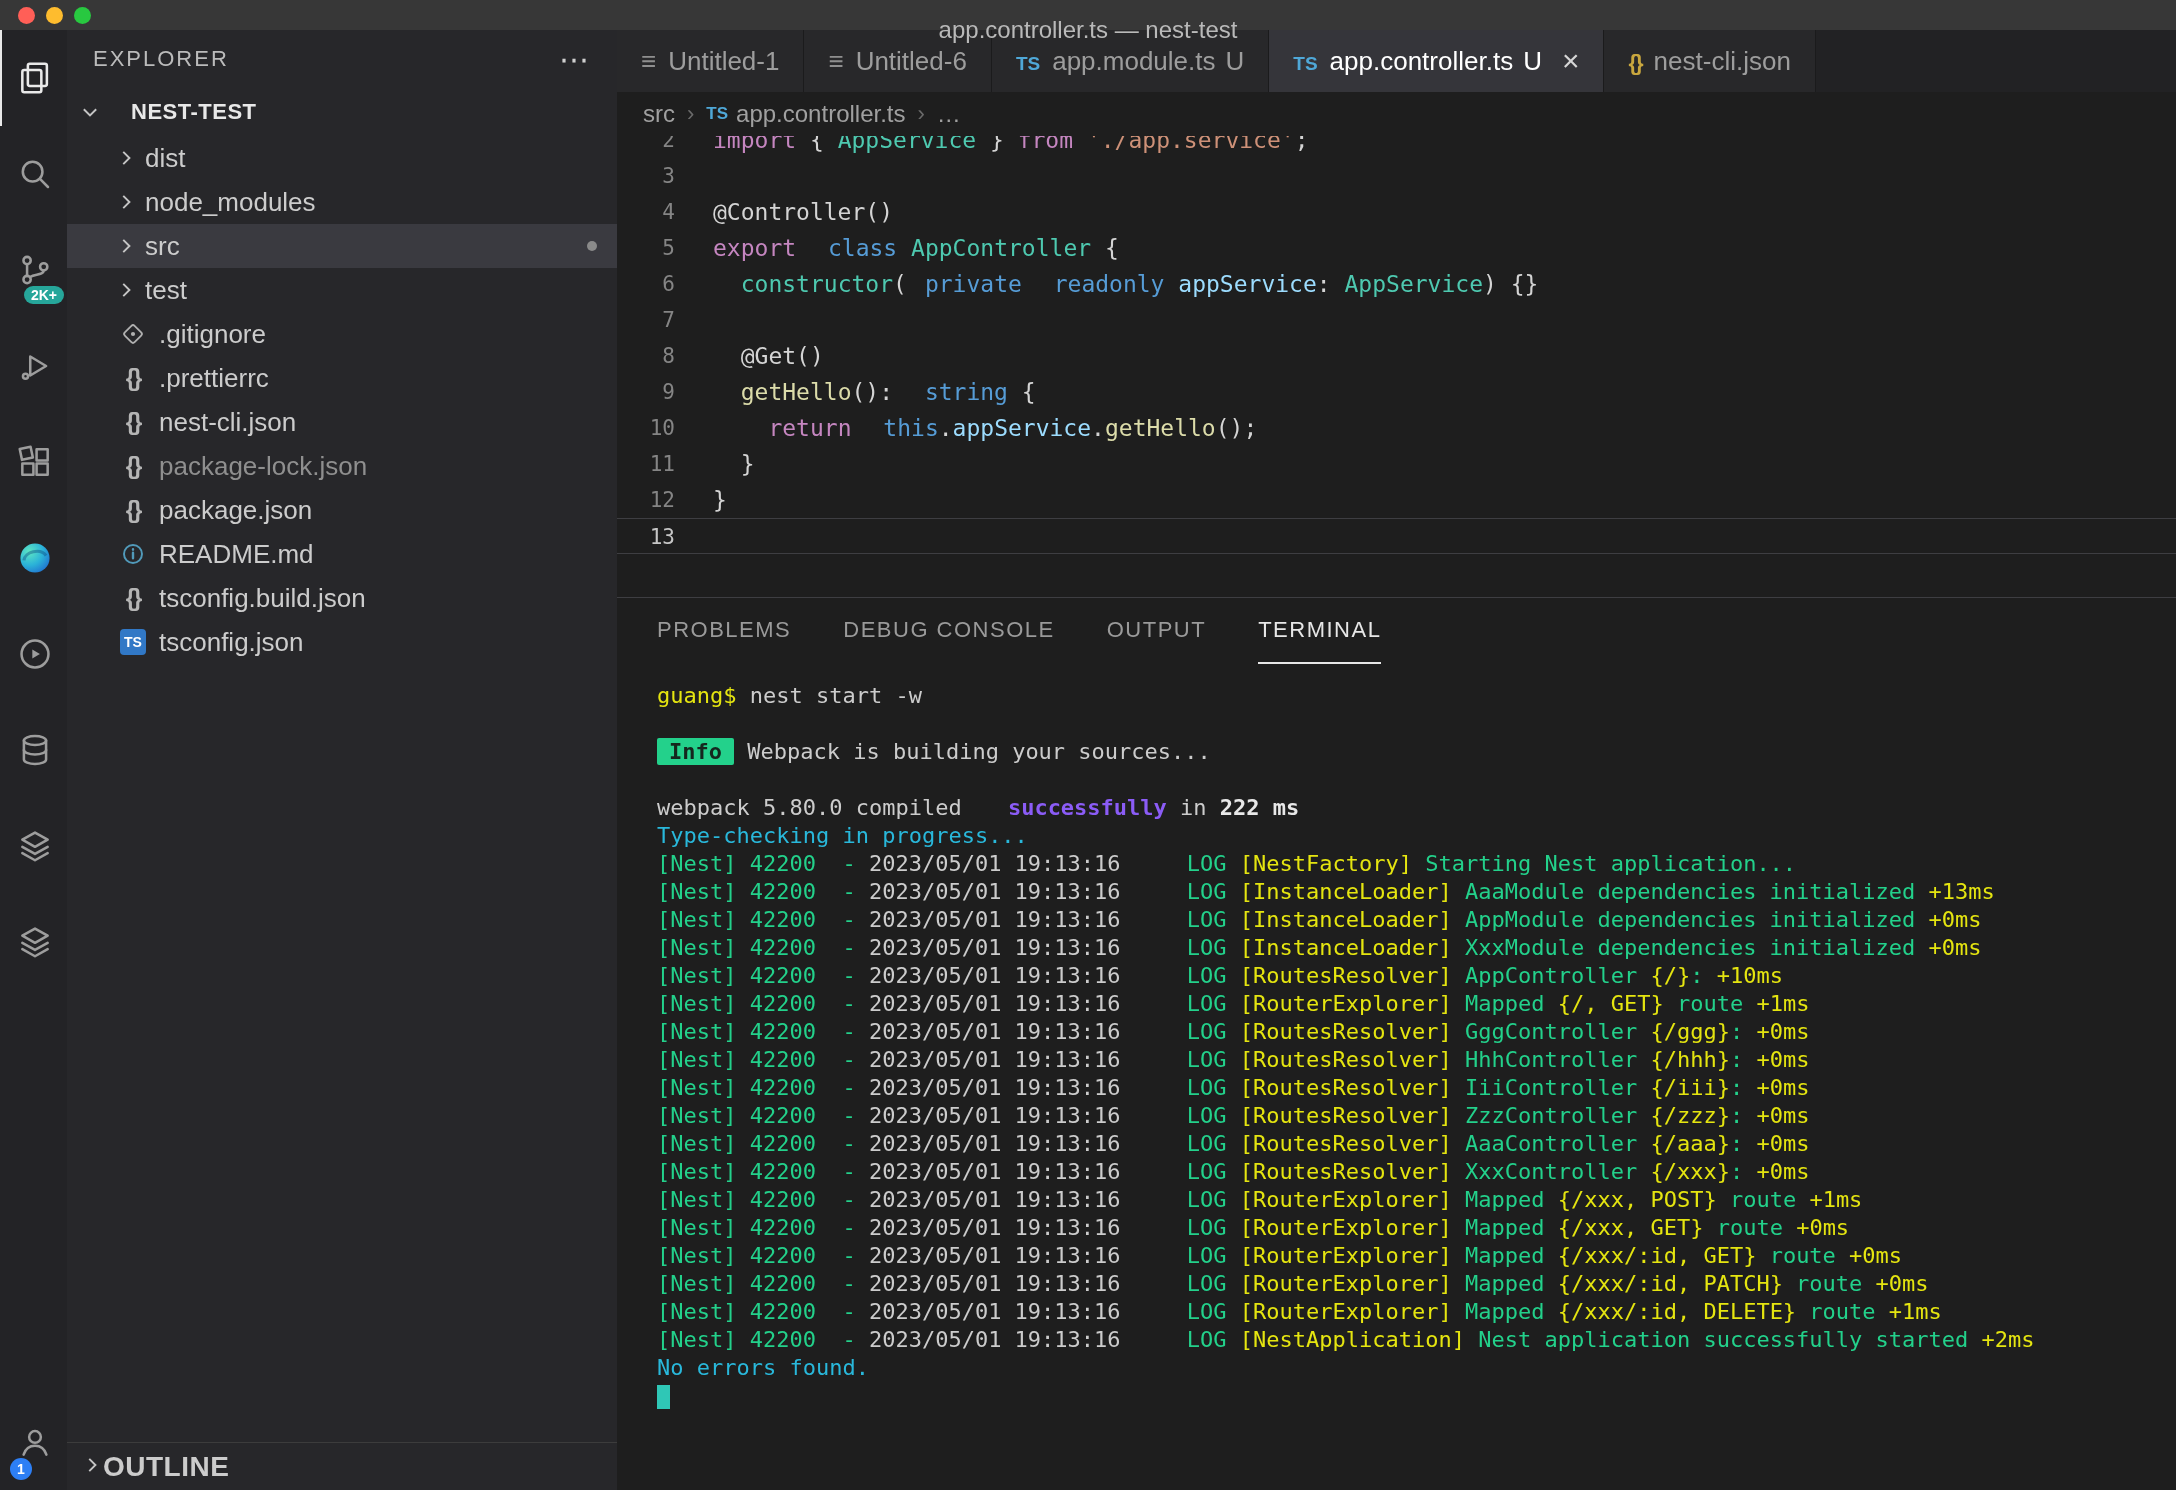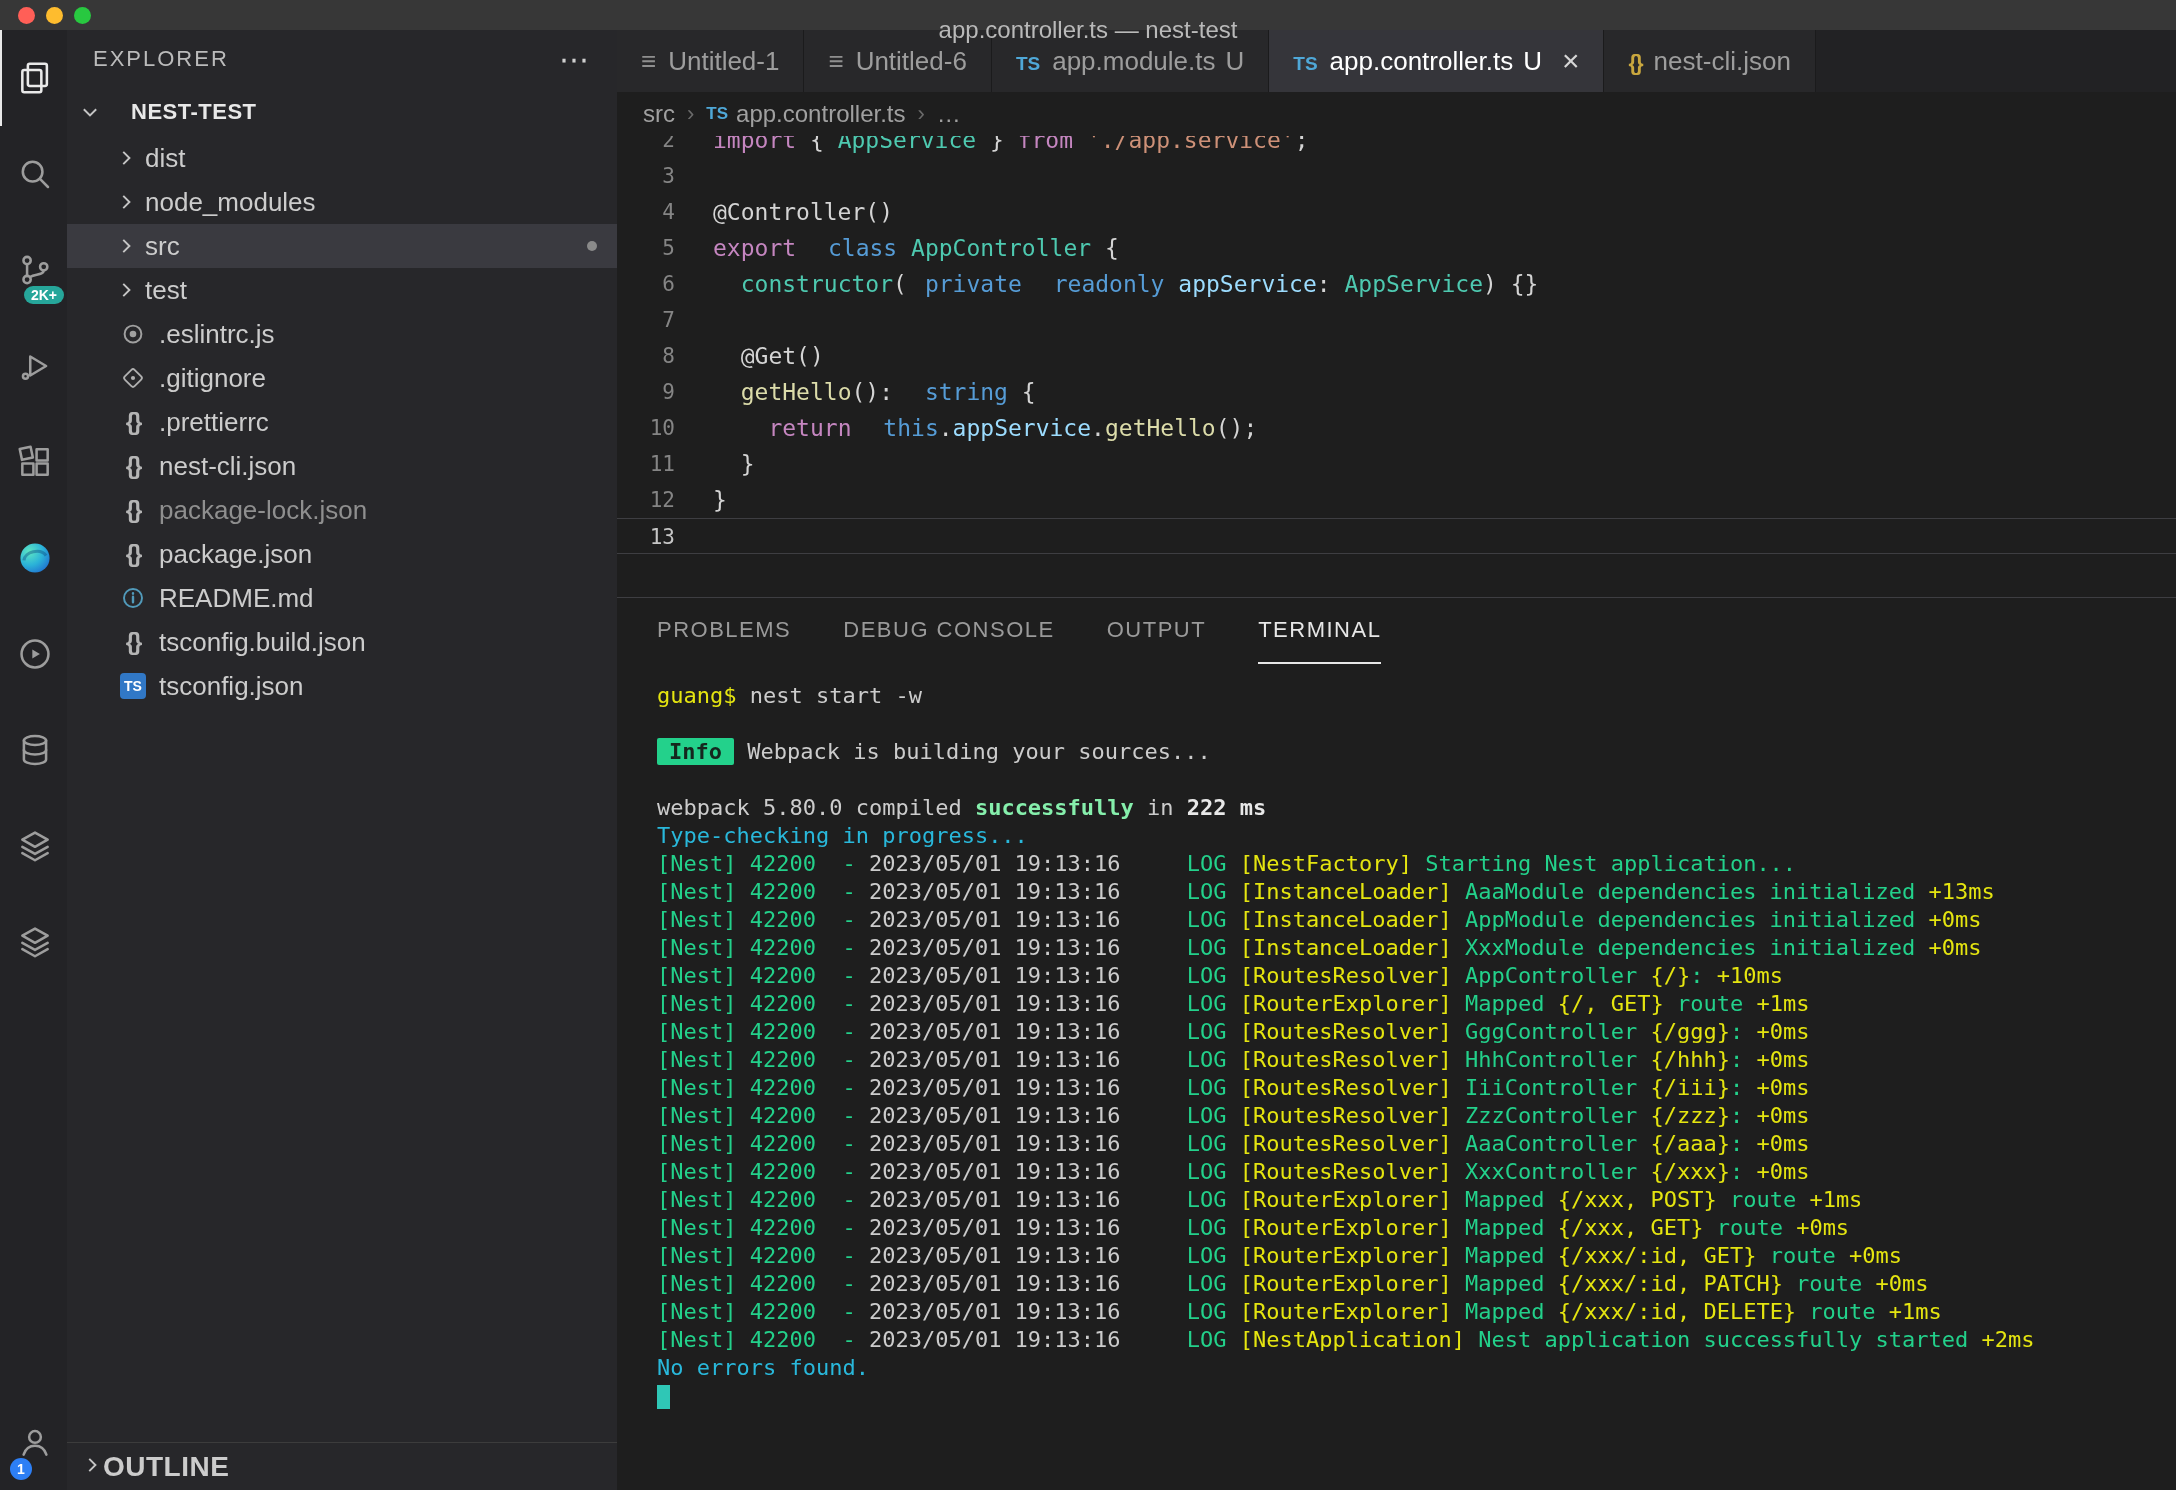--- a/index.html
+++ b/index.html
@@ -263,15 +263,6 @@
               </svg>
             </span>
             <span class="label">test</span>
-          </div>
-          <div class="tree-row file">
-            <span class="fi">
-              <svg viewBox="0 0 16 16" width="24" height="24">
-                <circle cx="8" cy="8" r="5.6" stroke="#a0a0a0" stroke-width="1.3" fill="none"></circle>
-                <circle cx="8" cy="8" r="2.2" fill="#a0a0a0"></circle>
-              </svg>
-            </span>
-            <span class="label">.eslintrc.js</span>
           </div>
           <div class="tree-row file">
             <span class="fi">

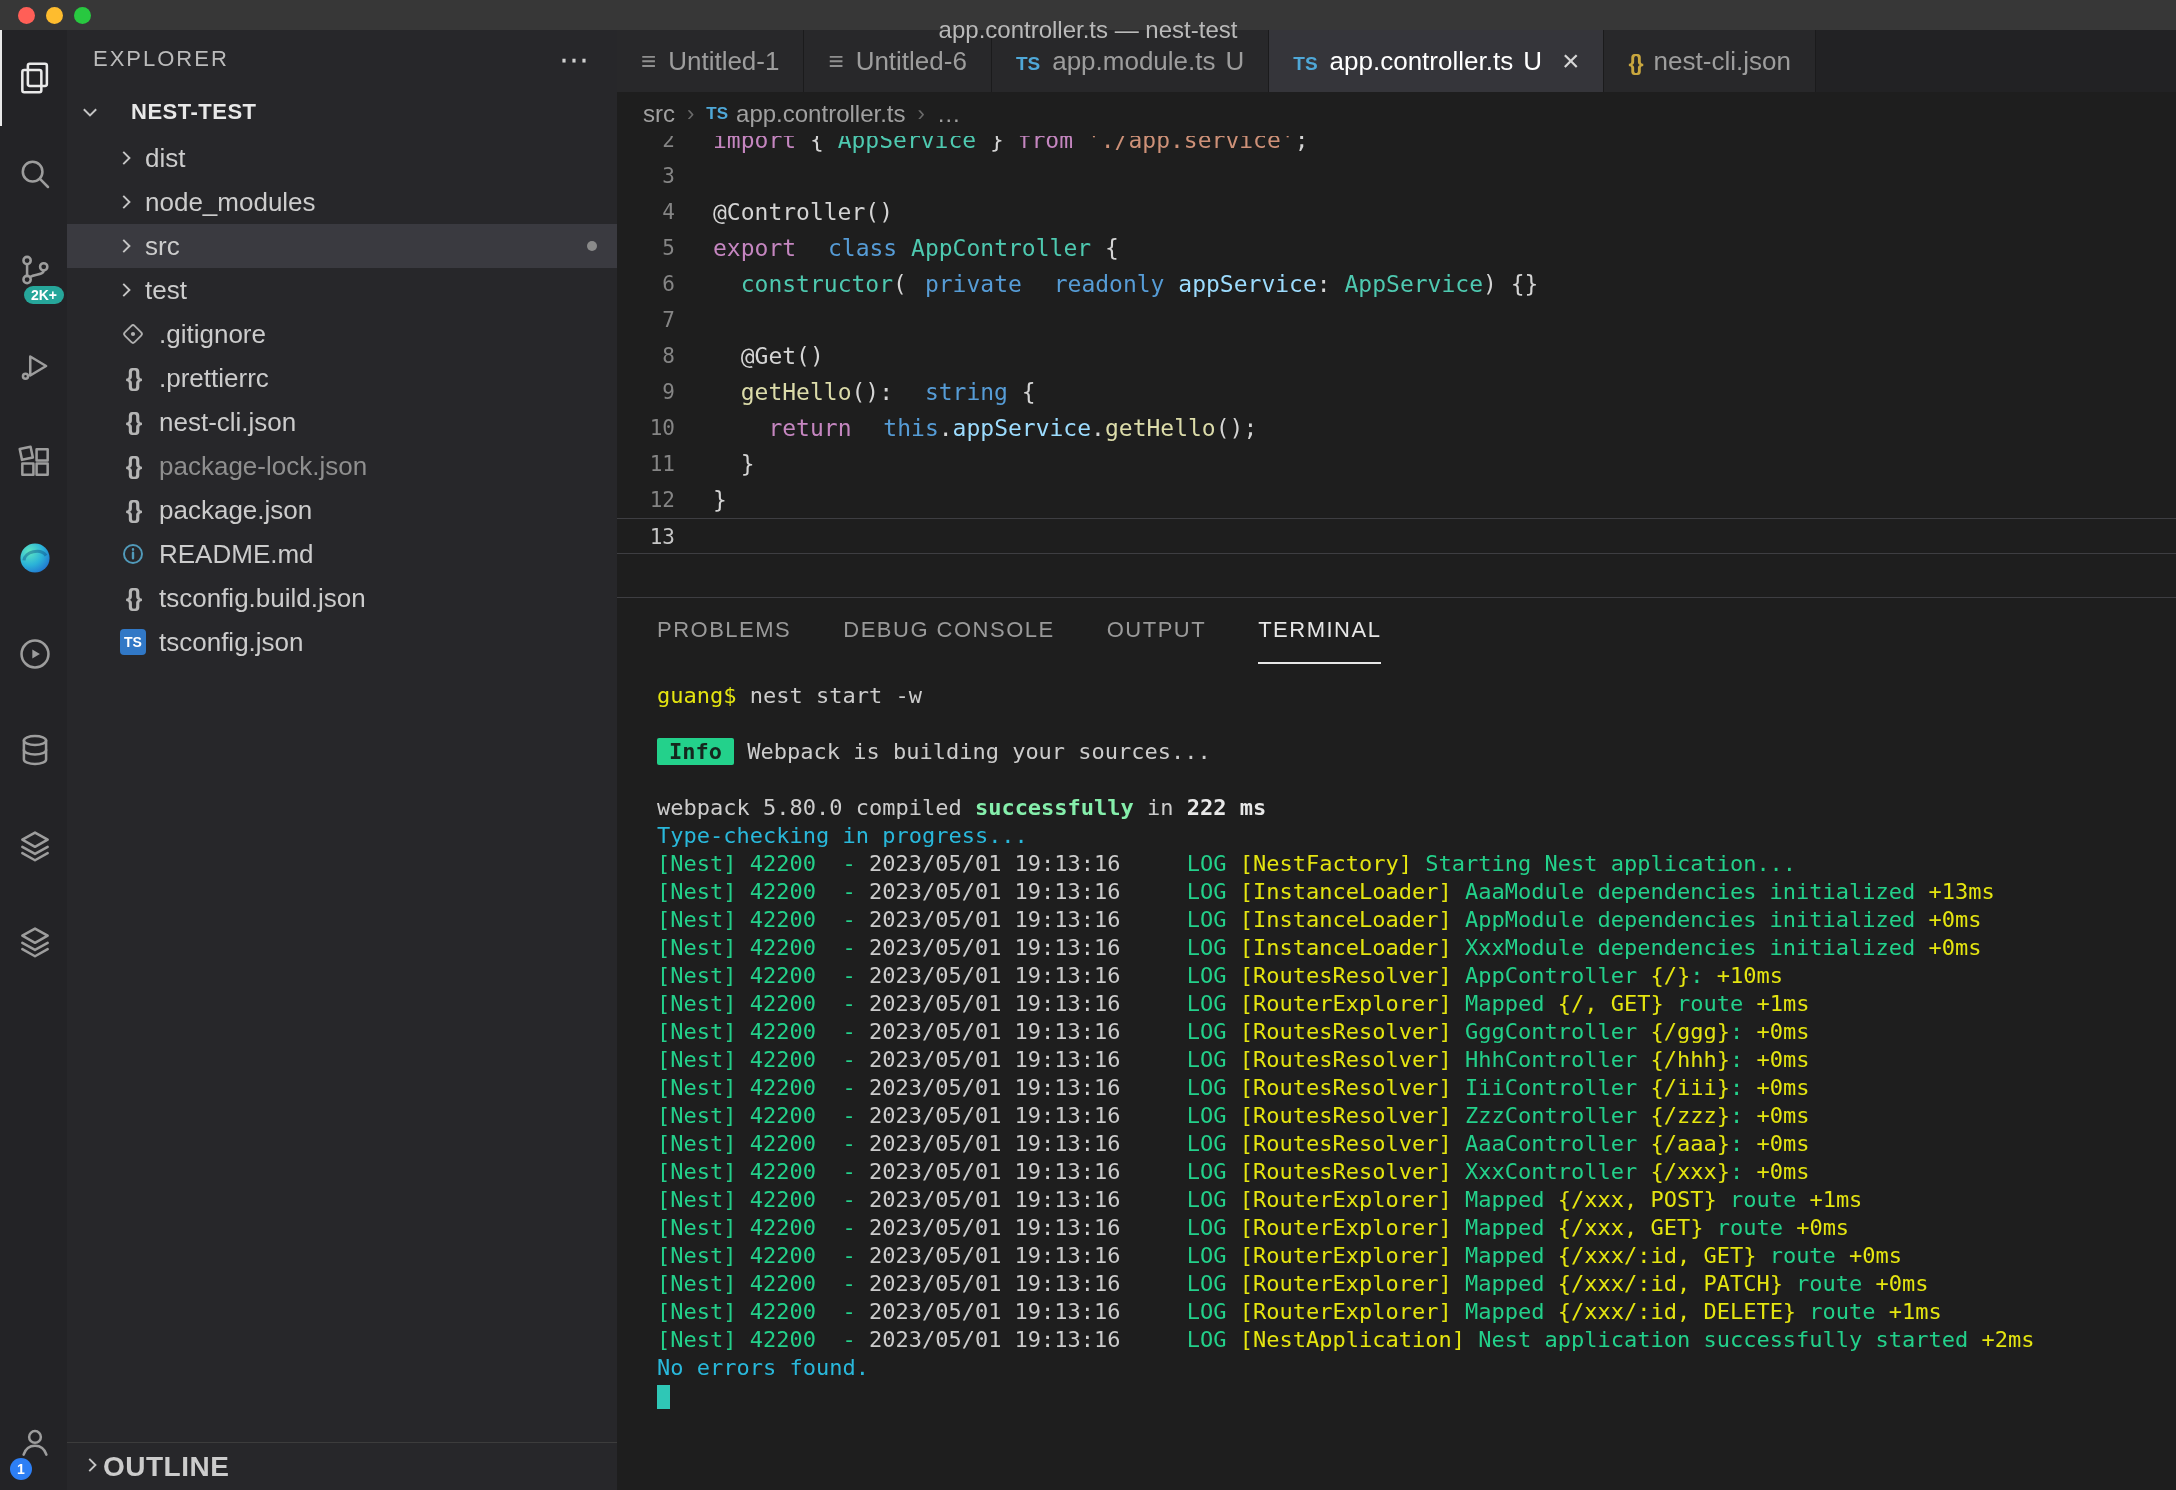--- a/index.html
+++ b/index.html
@@ -86,7 +86,7 @@
   .panel-tab.active { color:#e7e7e7; border-bottom-color:#e7e7e7; }
   .terminal { flex:1; overflow:hidden; padding:18px 0 0 40px; font-family:"DejaVu Sans Mono", monospace; font-size:22px; }
   .t-line { height:28px; line-height:28px; white-space:pre; }
-  .t-g { color:#23d18b; } .t-gb { color:#86efac; font-weight:bold; }
+  .t-g { color:#23d18b; } .t-gb { color:#8b5cf6; font-weight:bold;margin-left:33px; }
   .t-y { color:#e5e510; } .t-w { color:#cccccc; } .t-wb { color:#e8e8e8; font-weight:bold; }
   .t-c { color:#29b8db; }
   .t-badge { background:#23d18b; color:#15271e; font-weight:bold; padding:1px 12px; border-radius:2px; }

